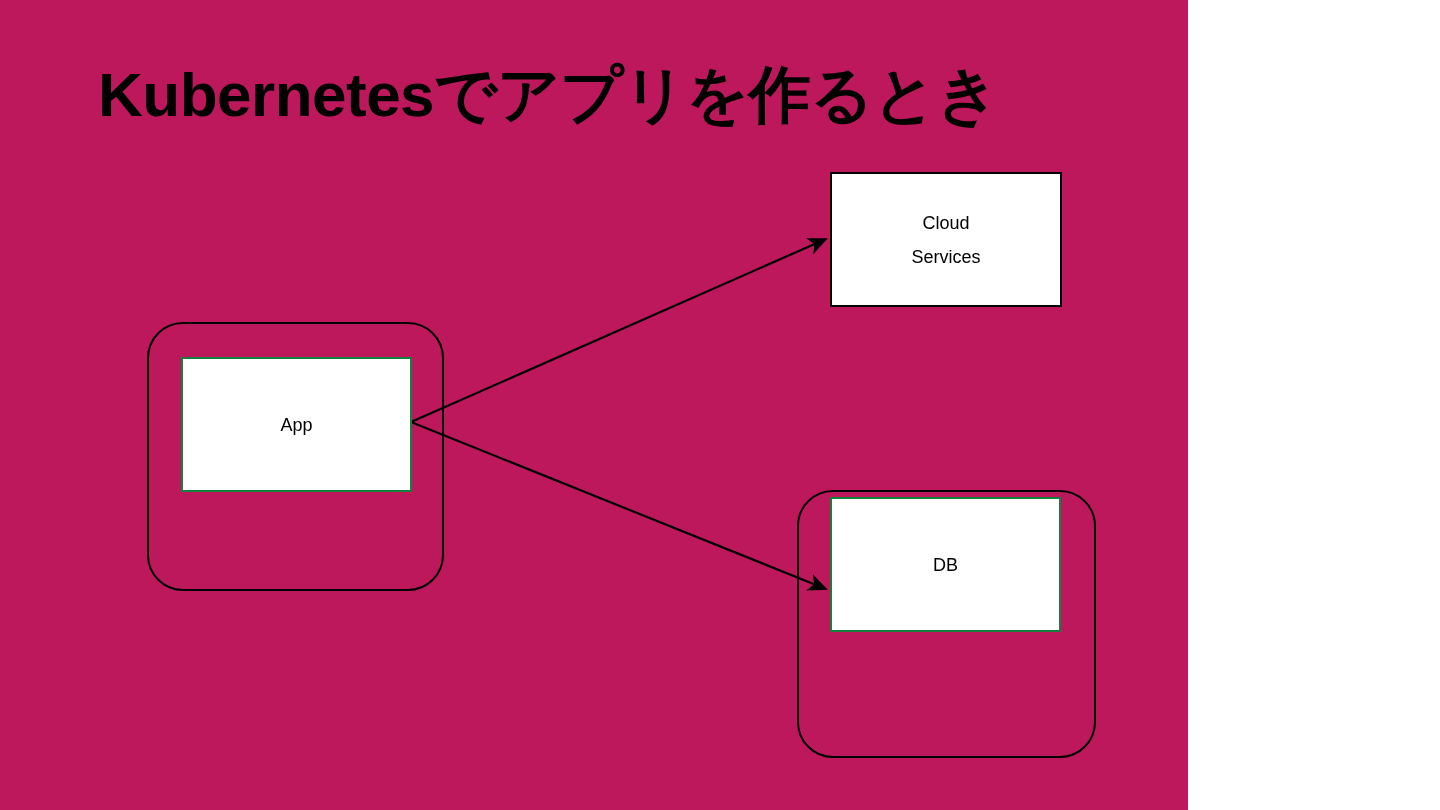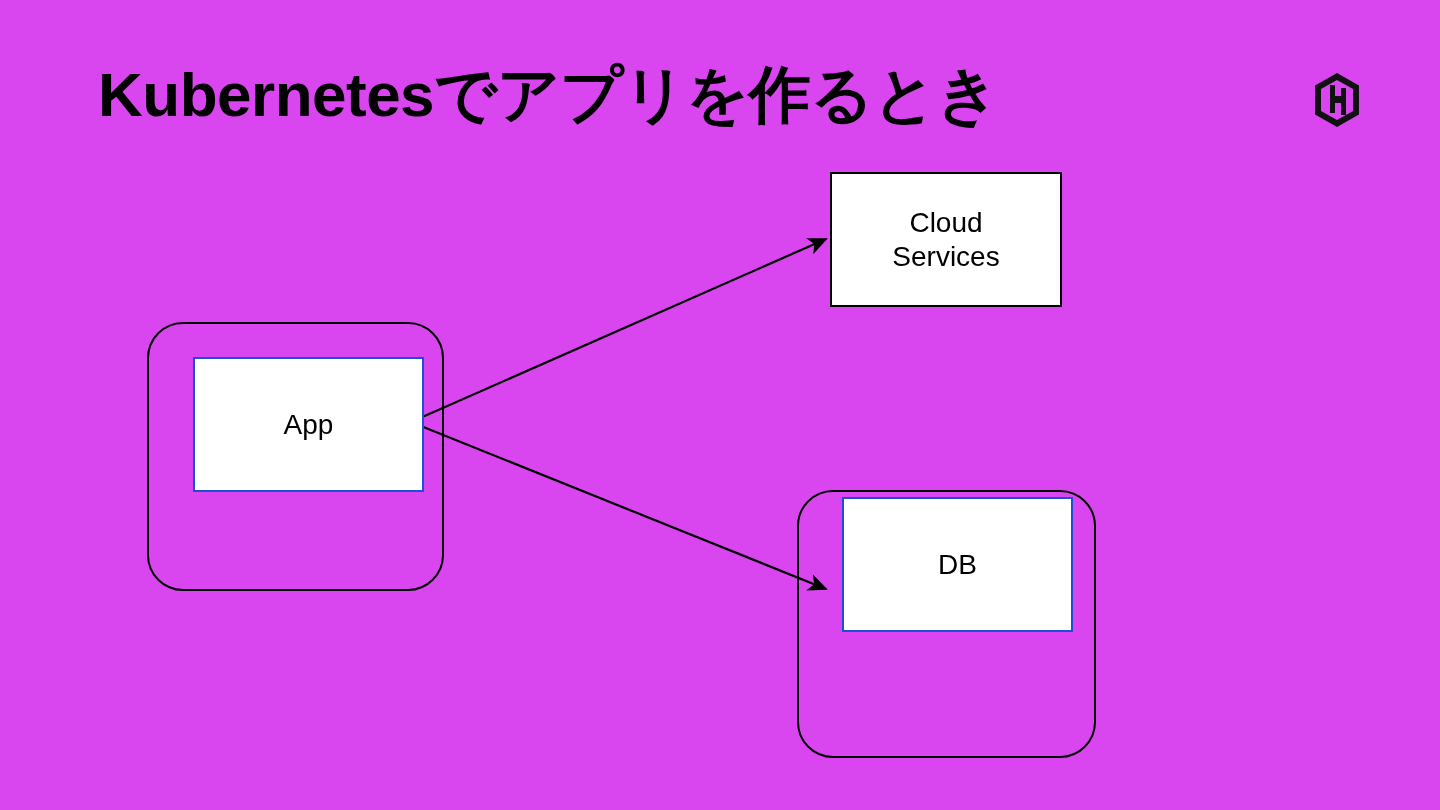--- a/index.html
+++ b/index.html
@@ -14,9 +14,9 @@
   }
   #slide {
     position: relative;
-    width: 1440px;
+    width: 1188px;
     height: 810px;
-    background: #d946ef;
+    background: #be185d;
     overflow: hidden;
   }
 

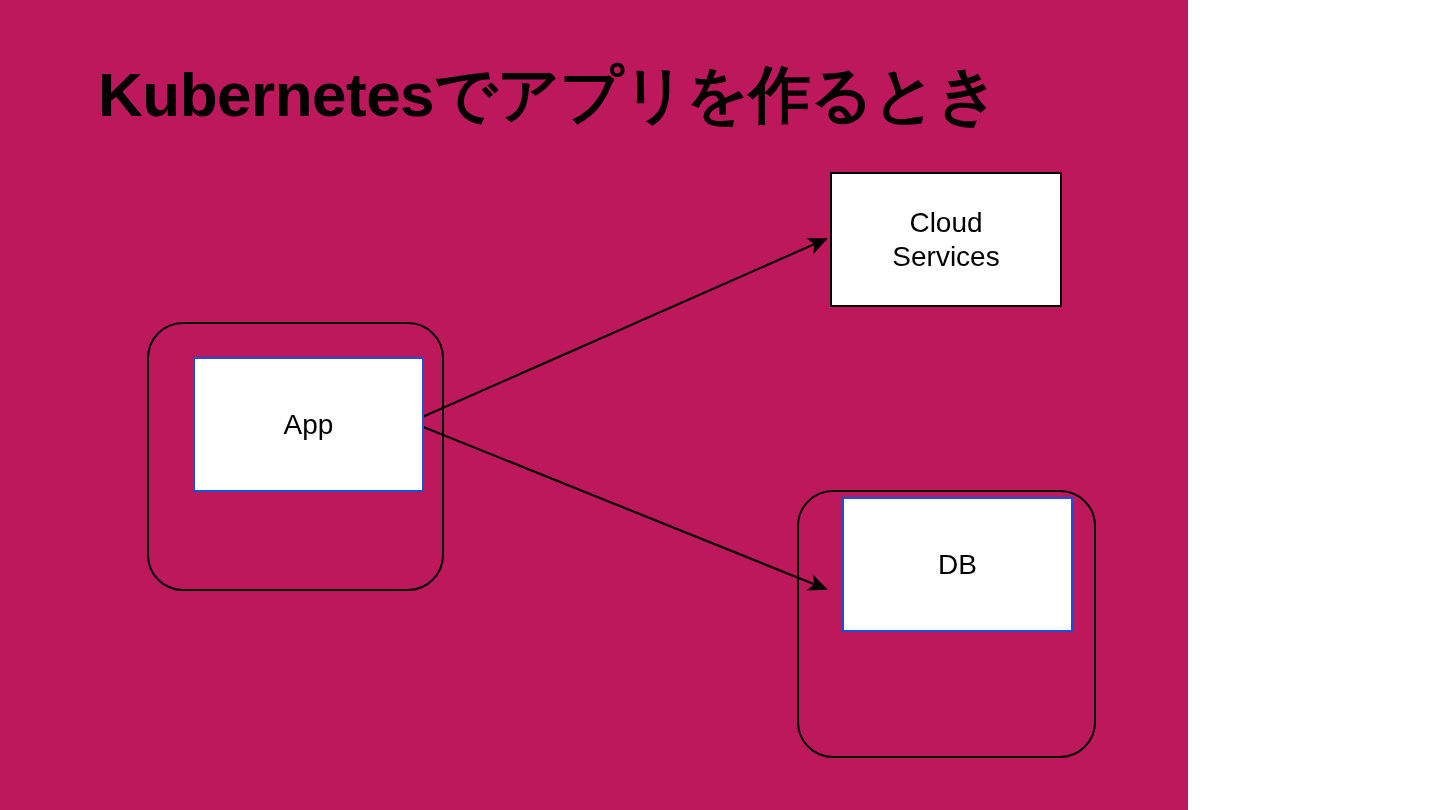--- a/index.html
+++ b/index.html
@@ -80,7 +80,7 @@
     text-align: center;
   }
   .node-label {
-    font-size: 28px;
+    font-size: 18px;
     line-height: 34px;
     font-weight: normal;
     color: #000000;

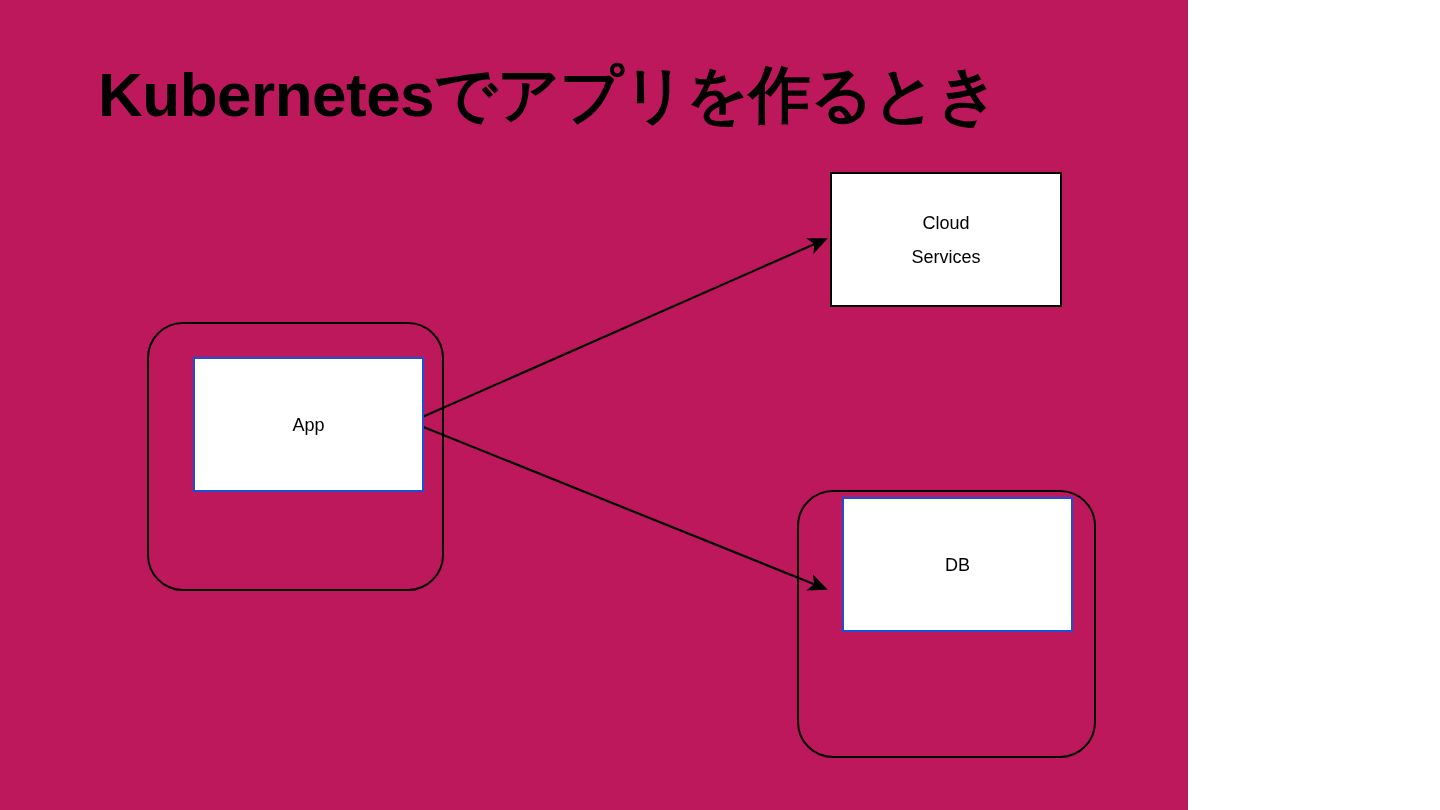--- a/index.html
+++ b/index.html
@@ -61,13 +61,12 @@
   }
   .inner-box {
     position: absolute;
-    border: 2px solid #1d4ed8;
+    border: 2px solid #15803d;
     background: #ffffff;
     box-sizing: border-box;
     display: flex;
     align-items: center;
     justify-content: center;
-    margin-left: 12px;
   }
   .plain-box {
     position: absolute;

